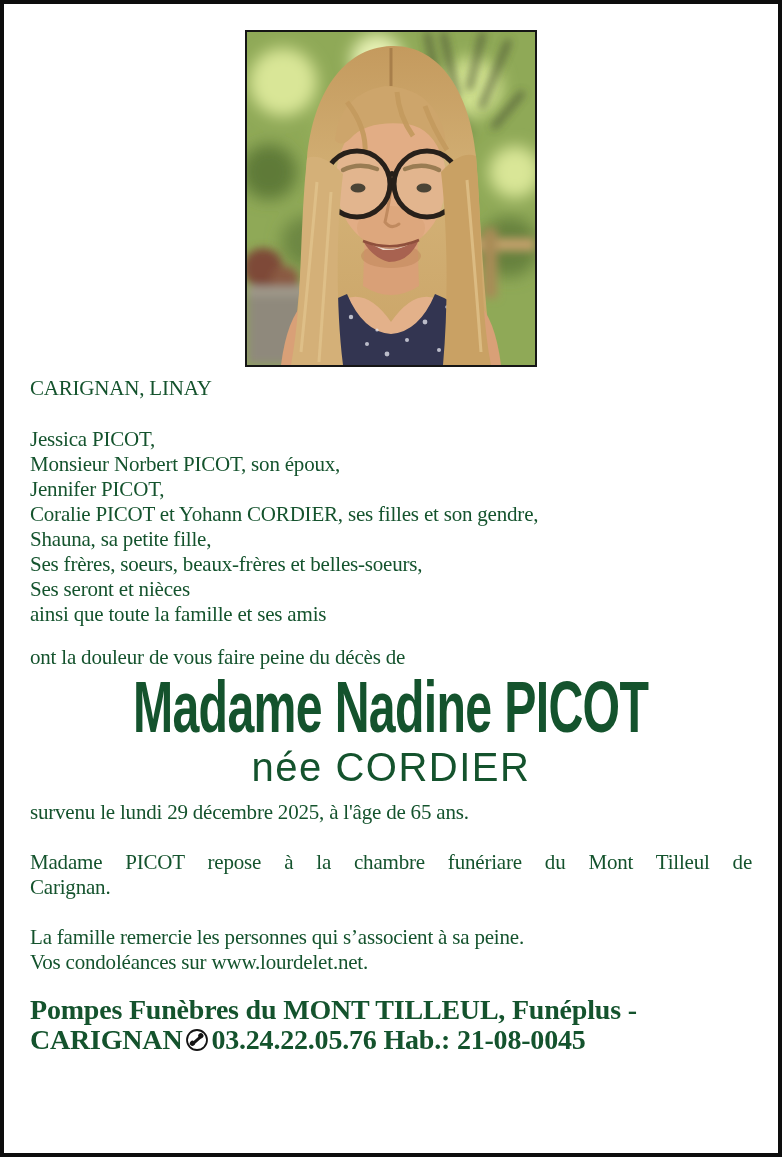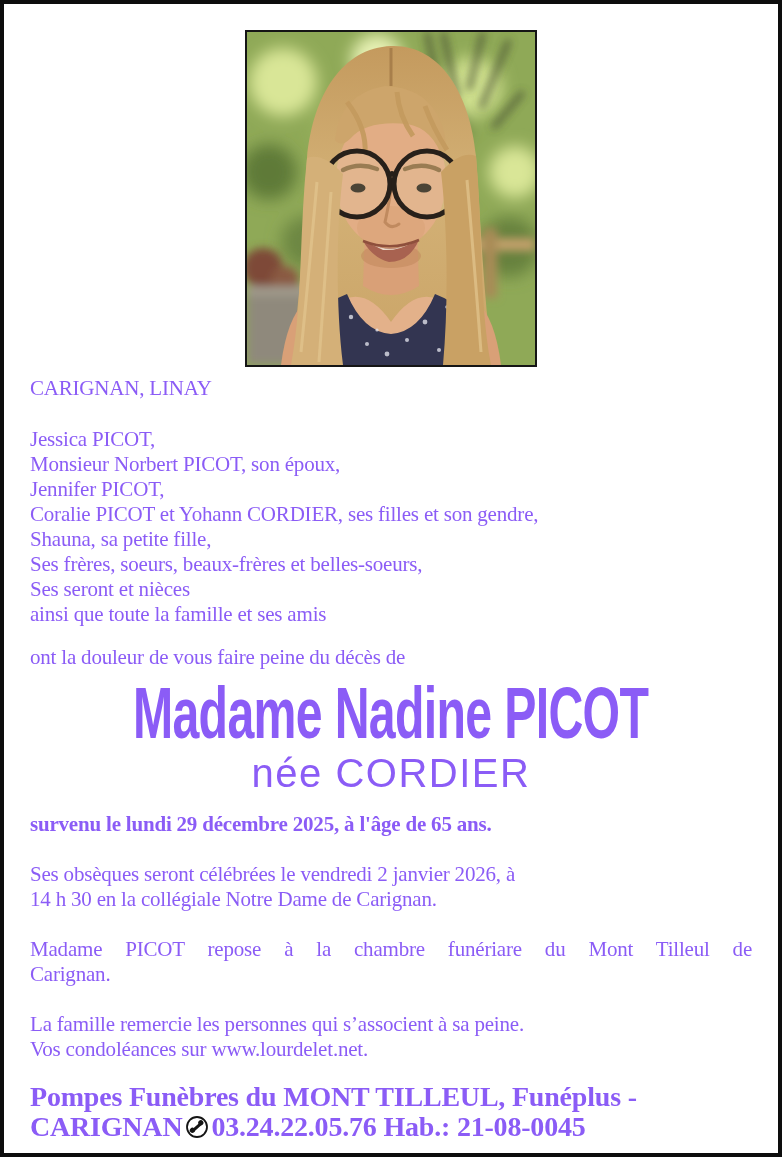--- a/index.html
+++ b/index.html
@@ -8,7 +8,7 @@
     width:784px;height:1165px;
     background:#ffffff;
     font-family:"Liberation Serif","DejaVu Serif",serif;
-    color:#8b5cf6;
+    color:#14532d;
     overflow:hidden;
   }
   .frame{

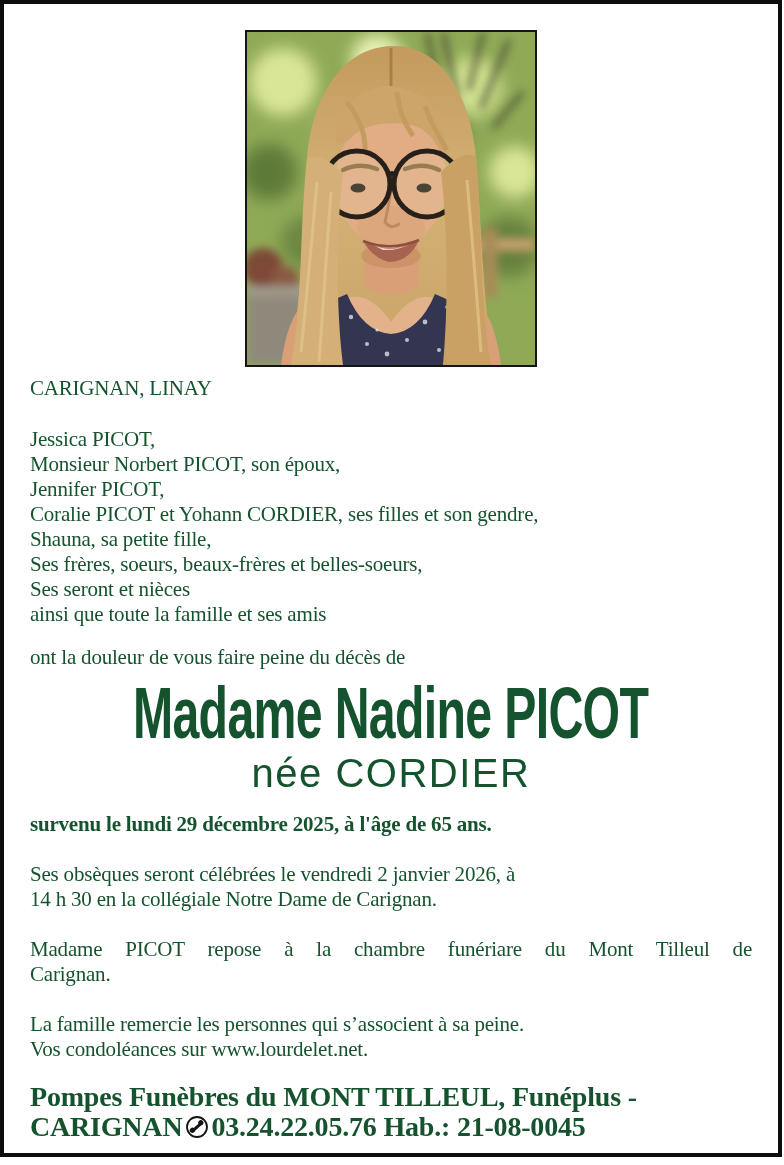--- a/index.html
+++ b/index.html
@@ -30,7 +30,7 @@
   .header-line{margin-bottom:26px;}
   .announce{margin-top:18px;}
   .headline-wrap{
-    margin-top:6px;height:74px;
+    margin-top:0;height:74px;
     display:flex;align-items:center;justify-content:center;
     overflow:visible;
   }

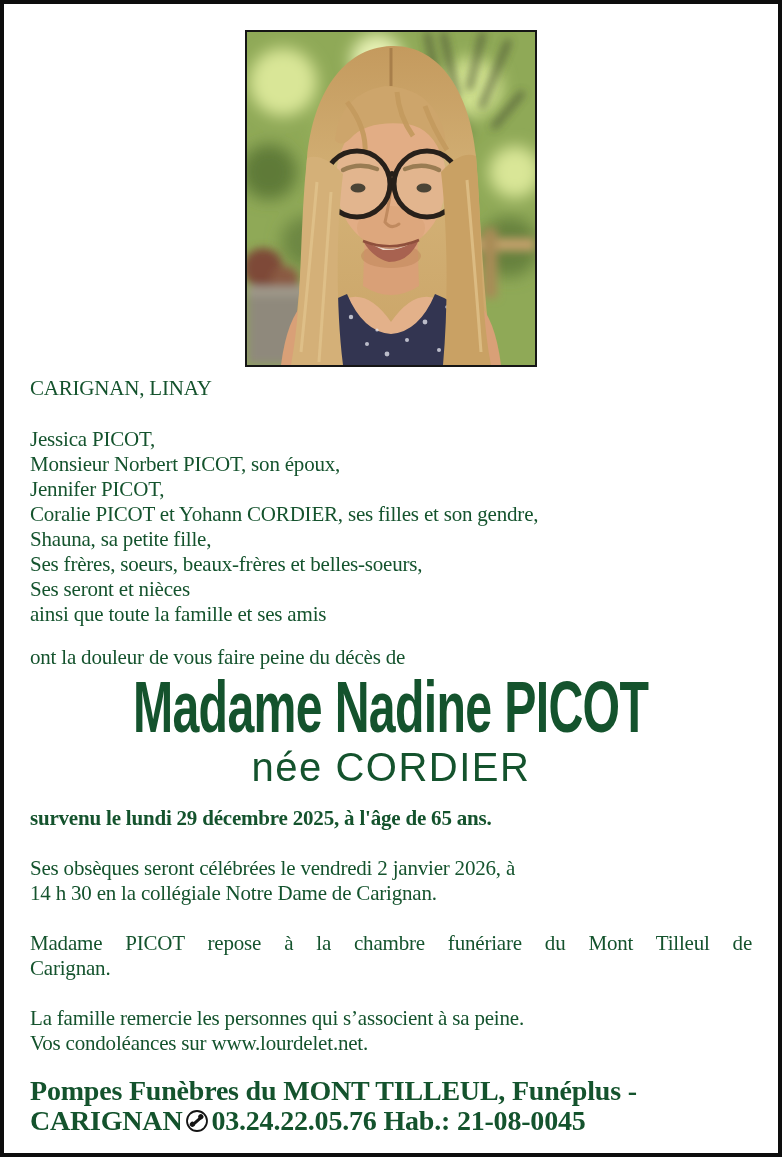--- a/index.html
+++ b/index.html
@@ -46,7 +46,7 @@
     font-family:"Liberation Sans","DejaVu Sans",sans-serif;
     font-size:40px;line-height:46px;letter-spacing:1.5px;
   }
-  .death-line{margin-top:16px;font-weight:bold;}
+  .death-line{margin-top:10px;}
   .para{margin-top:25px;}
   .justify-line{
     text-align:justify;

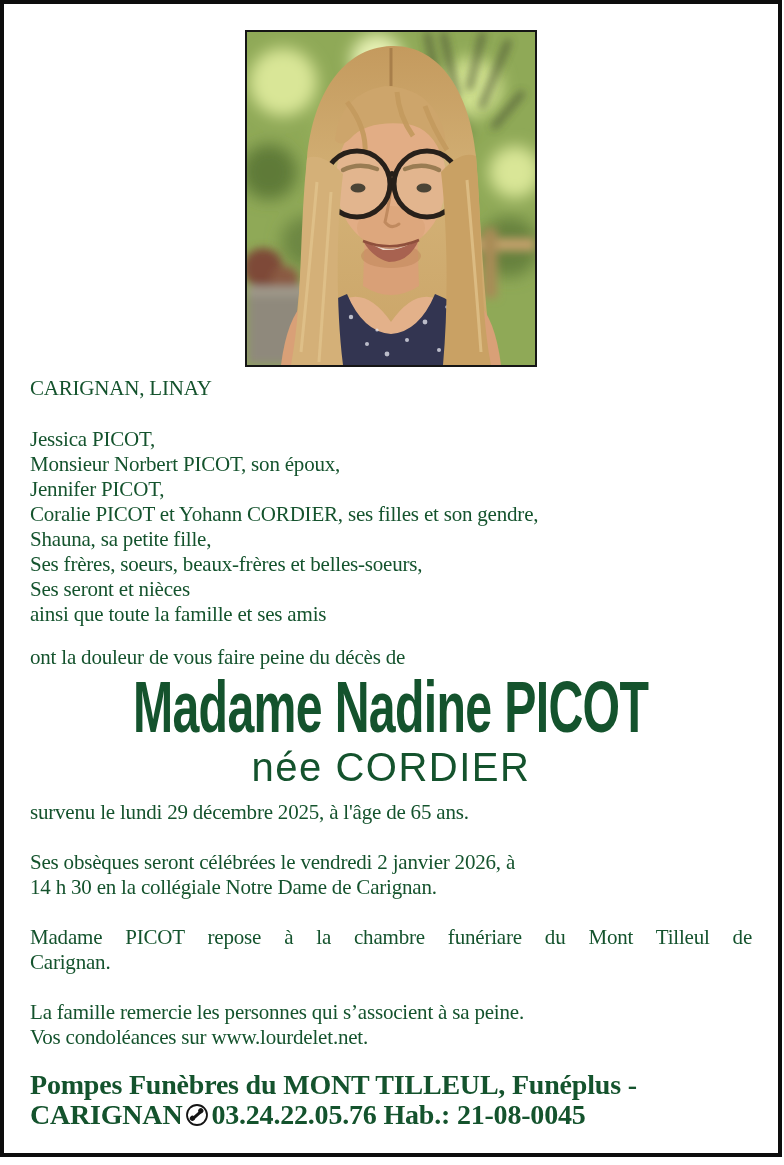--- a/index.html
+++ b/index.html
@@ -209,10 +209,6 @@
 
       <div class="line death-line">survenu le lundi 29 décembre 2025, à l'âge de 65 ans.</div>
 
-      <div class="para">
-        <div class="line">Ses obsèques seront célébrées le vendredi 2 janvier 2026, à</div>
-        <div class="line">14 h 30 en la collégiale Notre Dame de Carignan.</div>
-      </div>
 
       <div class="para">
         <div class="justify-line">Madame PICOT repose à la chambre funériare du Mont Tilleul de</div>

